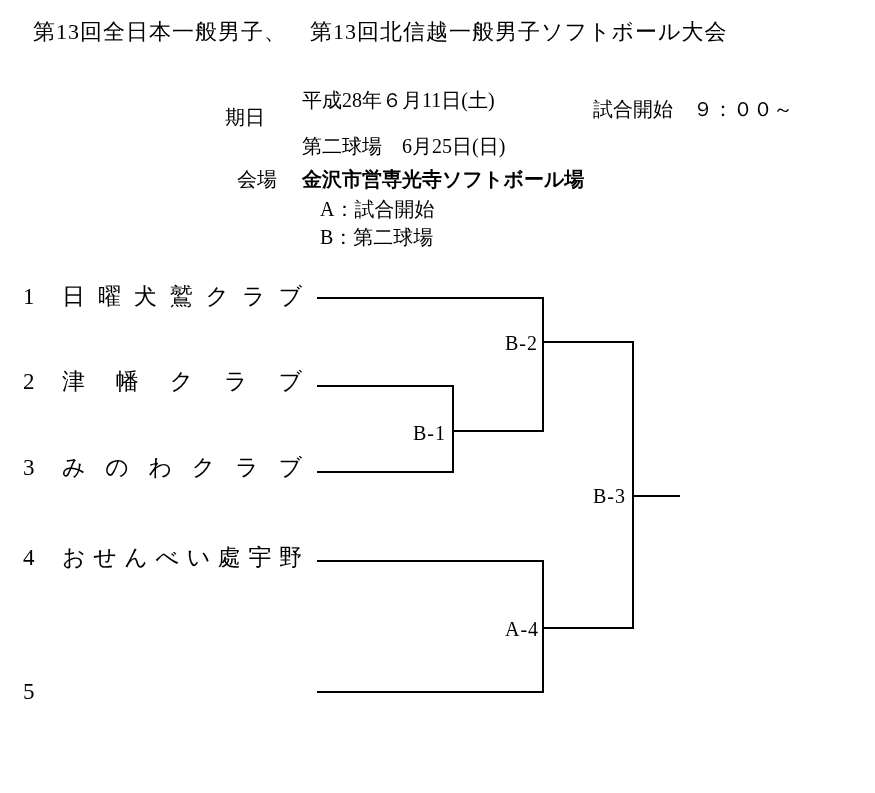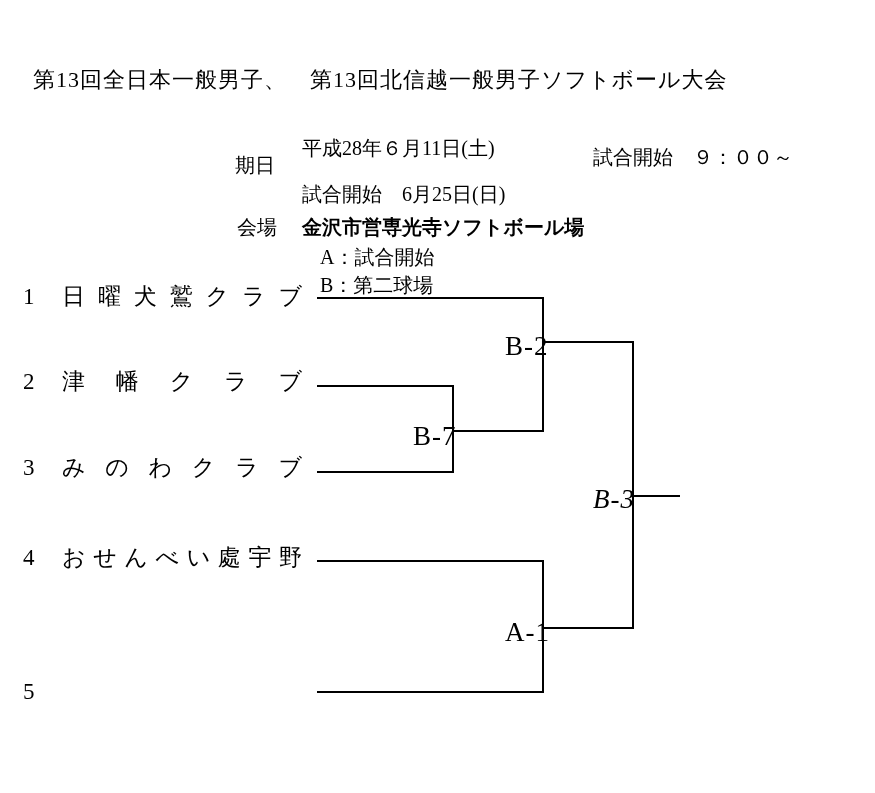--- a/index.html
+++ b/index.html
@@ -8,7 +8,7 @@
     font-family:"Liberation Serif","DejaVu Serif",serif;color:#000000;
     overflow:hidden;
   }
-  .abs{position:absolute;white-space:pre;line-height:1;margin-top:48px;}
+  .abs{position:absolute;white-space:pre;line-height:1;}
   .title{left:33px;top:21px;font-size:22px;letter-spacing:1px;}
   .info{font-size:20px;}
   .team-row{position:absolute;left:23px;display:flex;align-items:flex-start;font-size:23px;line-height:1;}

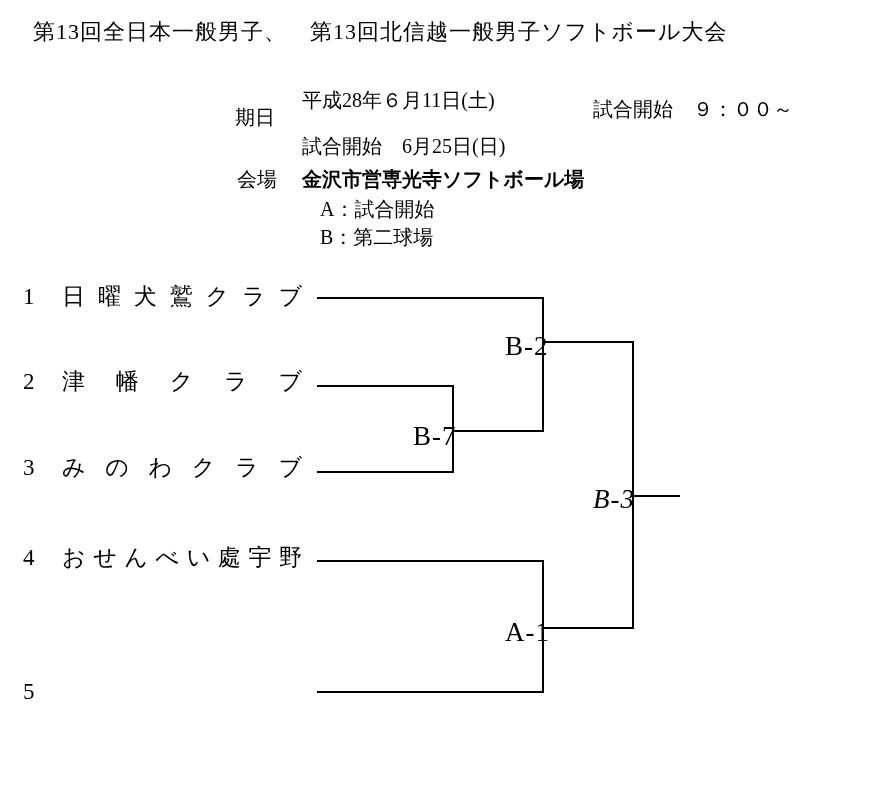--- a/index.html
+++ b/index.html
@@ -24,7 +24,7 @@
 
 <div class="abs title">第13回全日本一般男子、　第13回北信越一般男子ソフトボール大会</div>
 
-<div class="abs info" style="left:235px;top:107px;">期日</div>
+<div class="abs info" style="left:225px;top:107px;">期日</div>
 <div class="abs info" style="left:302px;top:90px;">平成28年６月11日(土)</div>
 <div class="abs info" style="left:593px;top:99px;">試合開始　９：００～</div>
 <div class="abs info" style="left:302px;top:136px;">試合開始　6月25日(日)</div>

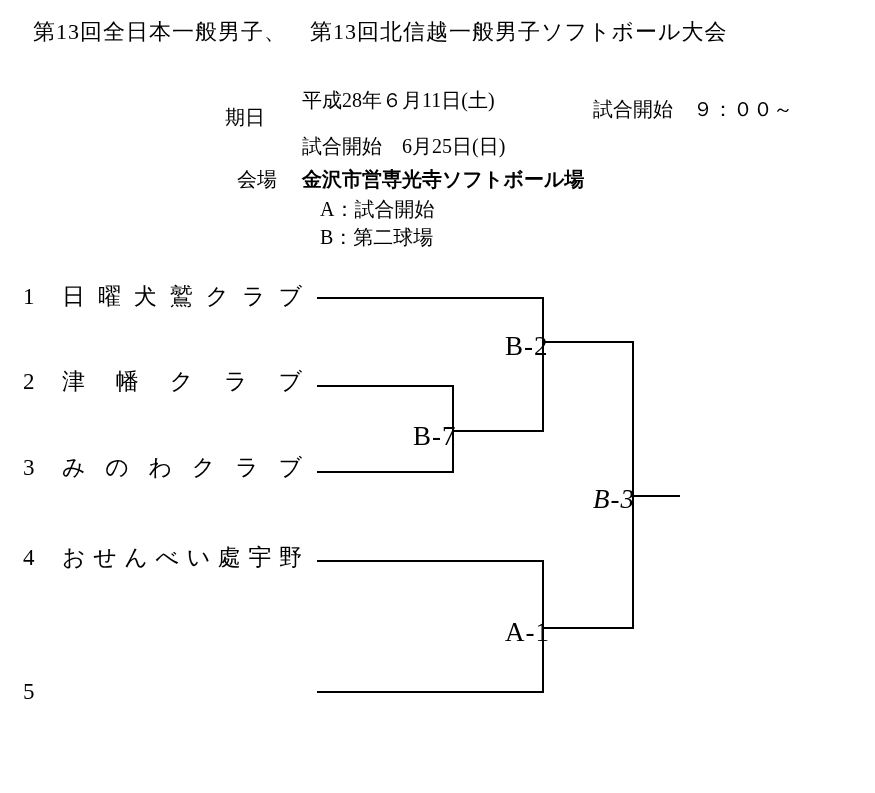--- a/index.html
+++ b/index.html
@@ -27,7 +27,7 @@
 <div class="abs info" style="left:225px;top:107px;">期日</div>
 <div class="abs info" style="left:302px;top:90px;">平成28年６月11日(土)</div>
 <div class="abs info" style="left:593px;top:99px;">試合開始　９：００～</div>
-<div class="abs info" style="left:302px;top:136px;">試合開始　6月25日(日)</div>
+<div class="abs info" style="left:302px;top:136px;">第二球場　6月25日(日)</div>
 <div class="abs info" style="left:237px;top:169px;">会場</div>
 <div class="abs info" style="left:302px;top:169px;font-weight:bold;">金沢市営専光寺ソフトボール場</div>
 <div class="abs info" style="left:320px;top:199px;">A：試合開始</div>

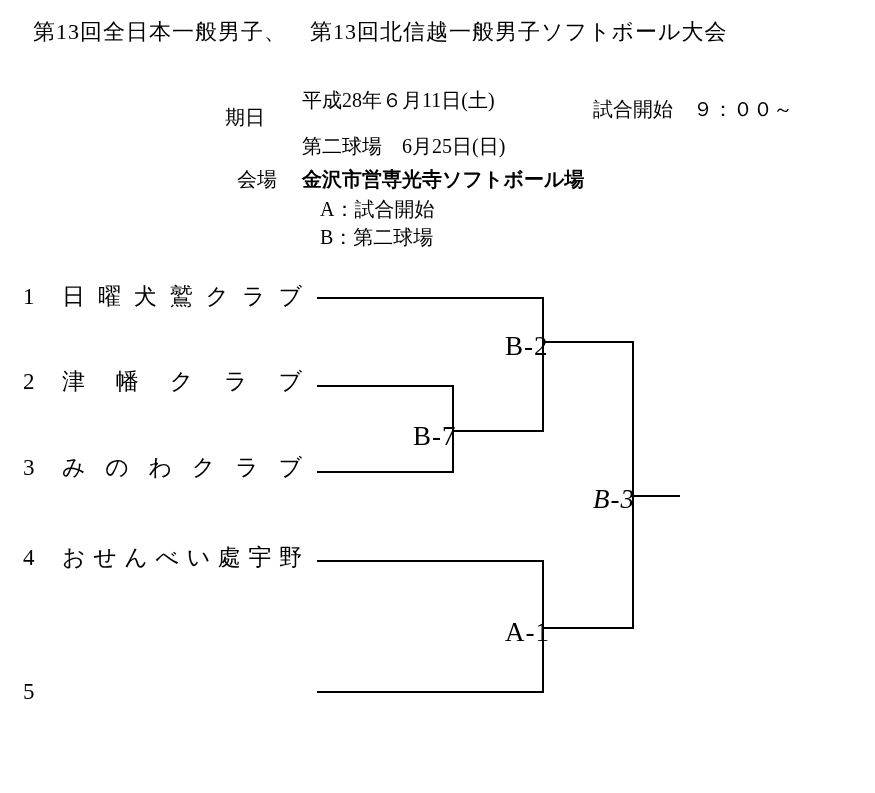--- a/index.html
+++ b/index.html
@@ -15,7 +15,7 @@
   .seed{width:39px;flex:0 0 39px;}
   .team-name{width:240px;flex:0 0 240px;display:flex;justify-content:space-between;}
   .team-name span{display:inline-block;}
-  .match-label{position:absolute;font-size:27px;line-height:1;letter-spacing:1px;}
+  .match-label{position:absolute;font-size:20px;line-height:1;letter-spacing:1px;}
   .hline{position:absolute;height:2px;background:#000;}
   .vline{position:absolute;width:2px;background:#000;}
 </style>

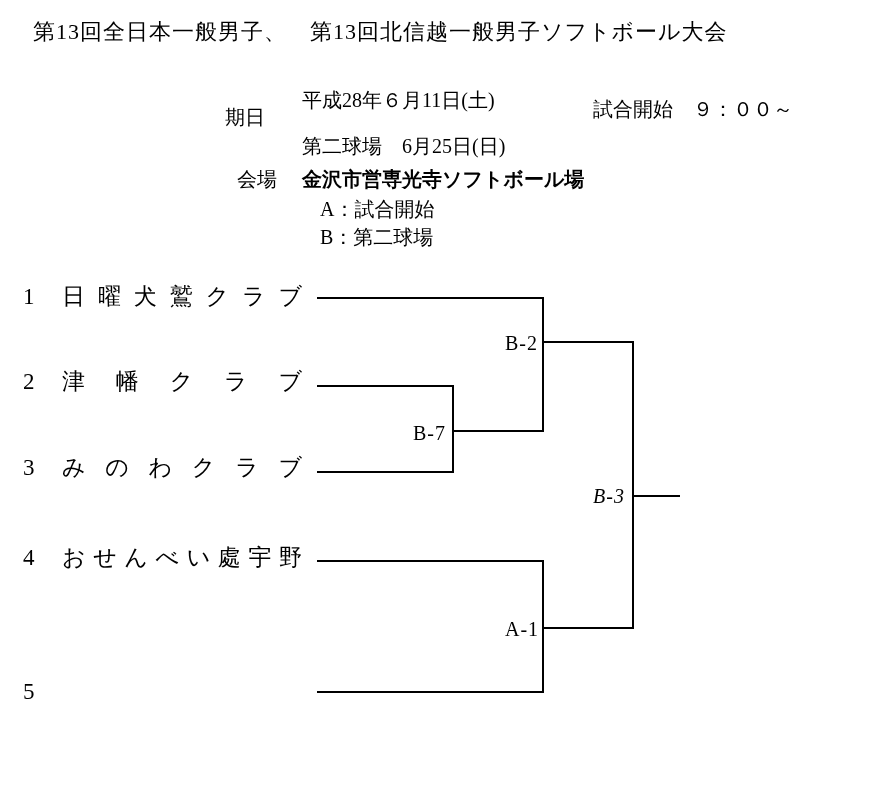--- a/index.html
+++ b/index.html
@@ -101,7 +101,7 @@
 <div class="vline" style="left:632px;top:341px;height:288px;"></div>
 <div class="hline" style="left:632px;top:495px;width:48px;"></div>
 
-<div class="match-label" style="left:413px;top:423px;">B-7</div>
+<div class="match-label" style="left:413px;top:423px;">B-1</div>
 <div class="match-label" style="left:505px;top:333px;">B-2</div>
 <div class="match-label" style="left:593px;top:486px;font-style:italic;">B-3</div>
 <div class="match-label" style="left:505px;top:619px;">A-1</div>

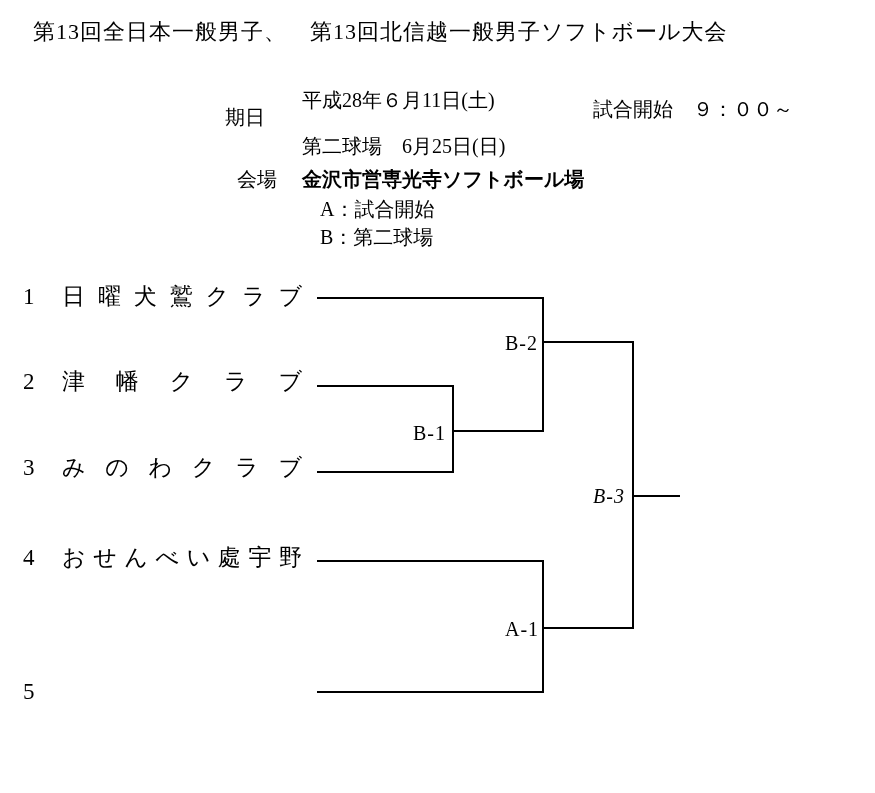--- a/index.html
+++ b/index.html
@@ -103,7 +103,7 @@
 
 <div class="match-label" style="left:413px;top:423px;">B-1</div>
 <div class="match-label" style="left:505px;top:333px;">B-2</div>
-<div class="match-label" style="left:593px;top:486px;font-style:italic;">B-3</div>
+<div class="match-label" style="left:593px;top:486px;">B-3</div>
 <div class="match-label" style="left:505px;top:619px;">A-1</div>
 
 </body></html>

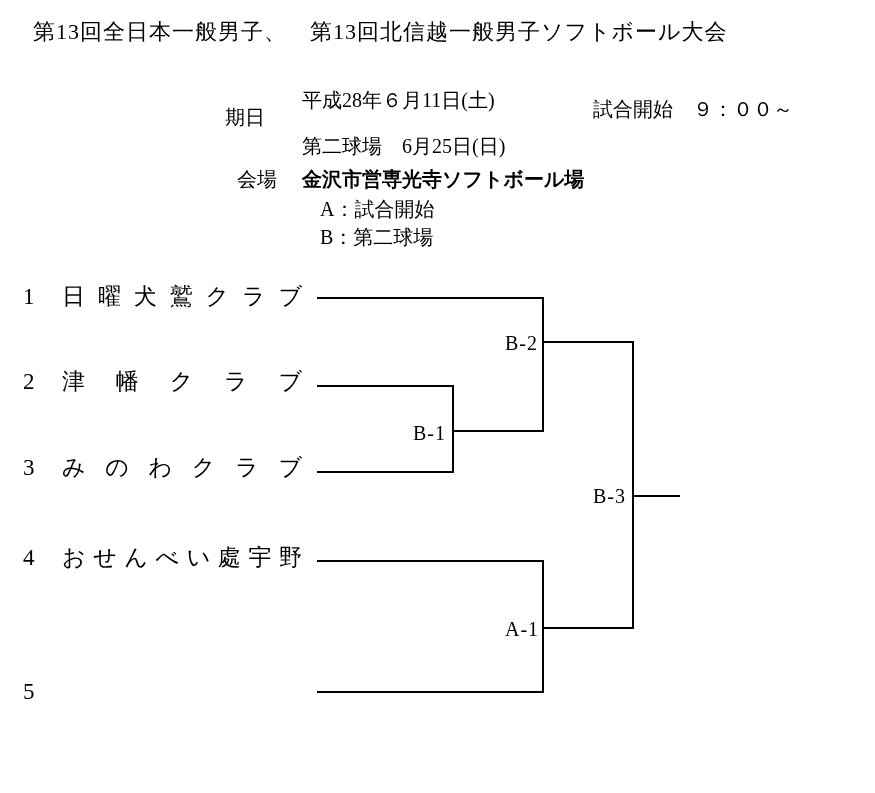--- a/index.html
+++ b/index.html
@@ -104,6 +104,6 @@
 <div class="match-label" style="left:413px;top:423px;">B-1</div>
 <div class="match-label" style="left:505px;top:333px;">B-2</div>
 <div class="match-label" style="left:593px;top:486px;">B-3</div>
-<div class="match-label" style="left:505px;top:619px;">A-1</div>
+<div class="match-label" style="left:505px;top:619px;">A-4</div>
 
 </body></html>

